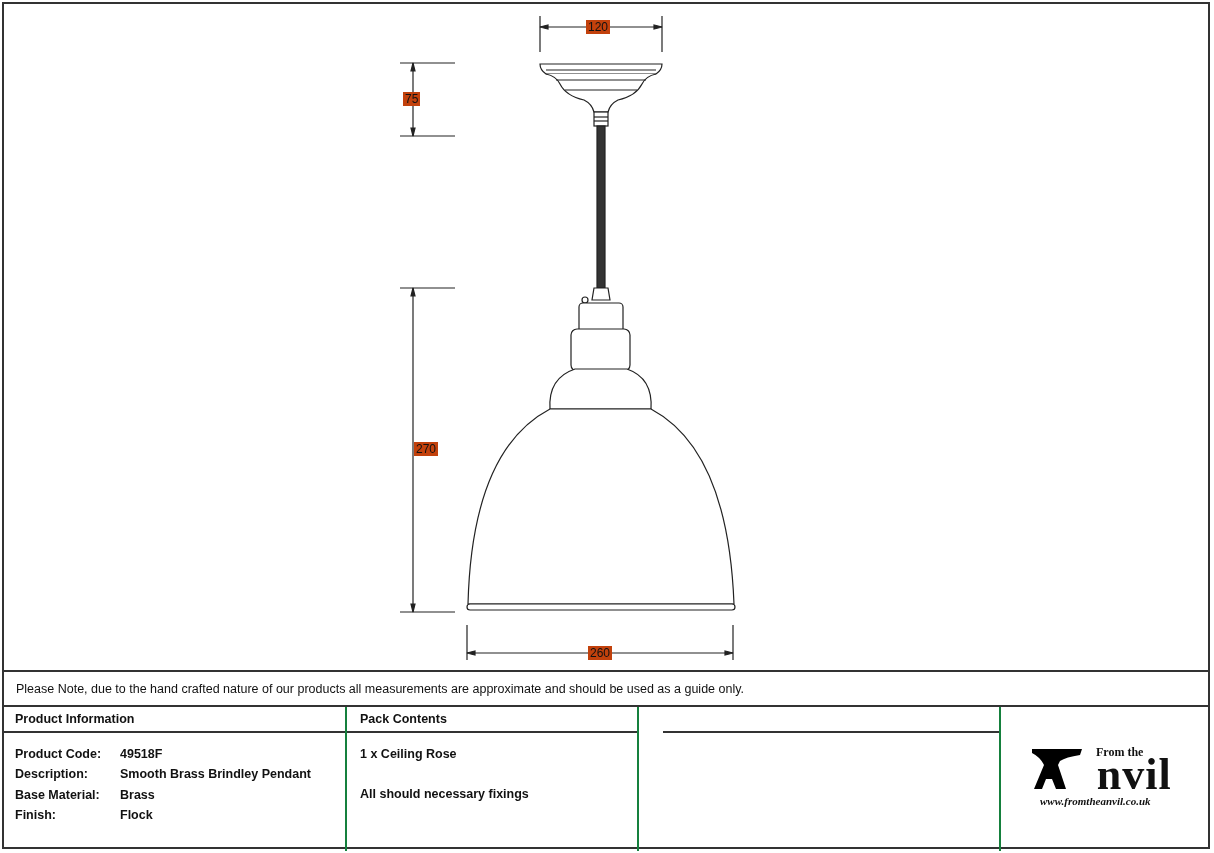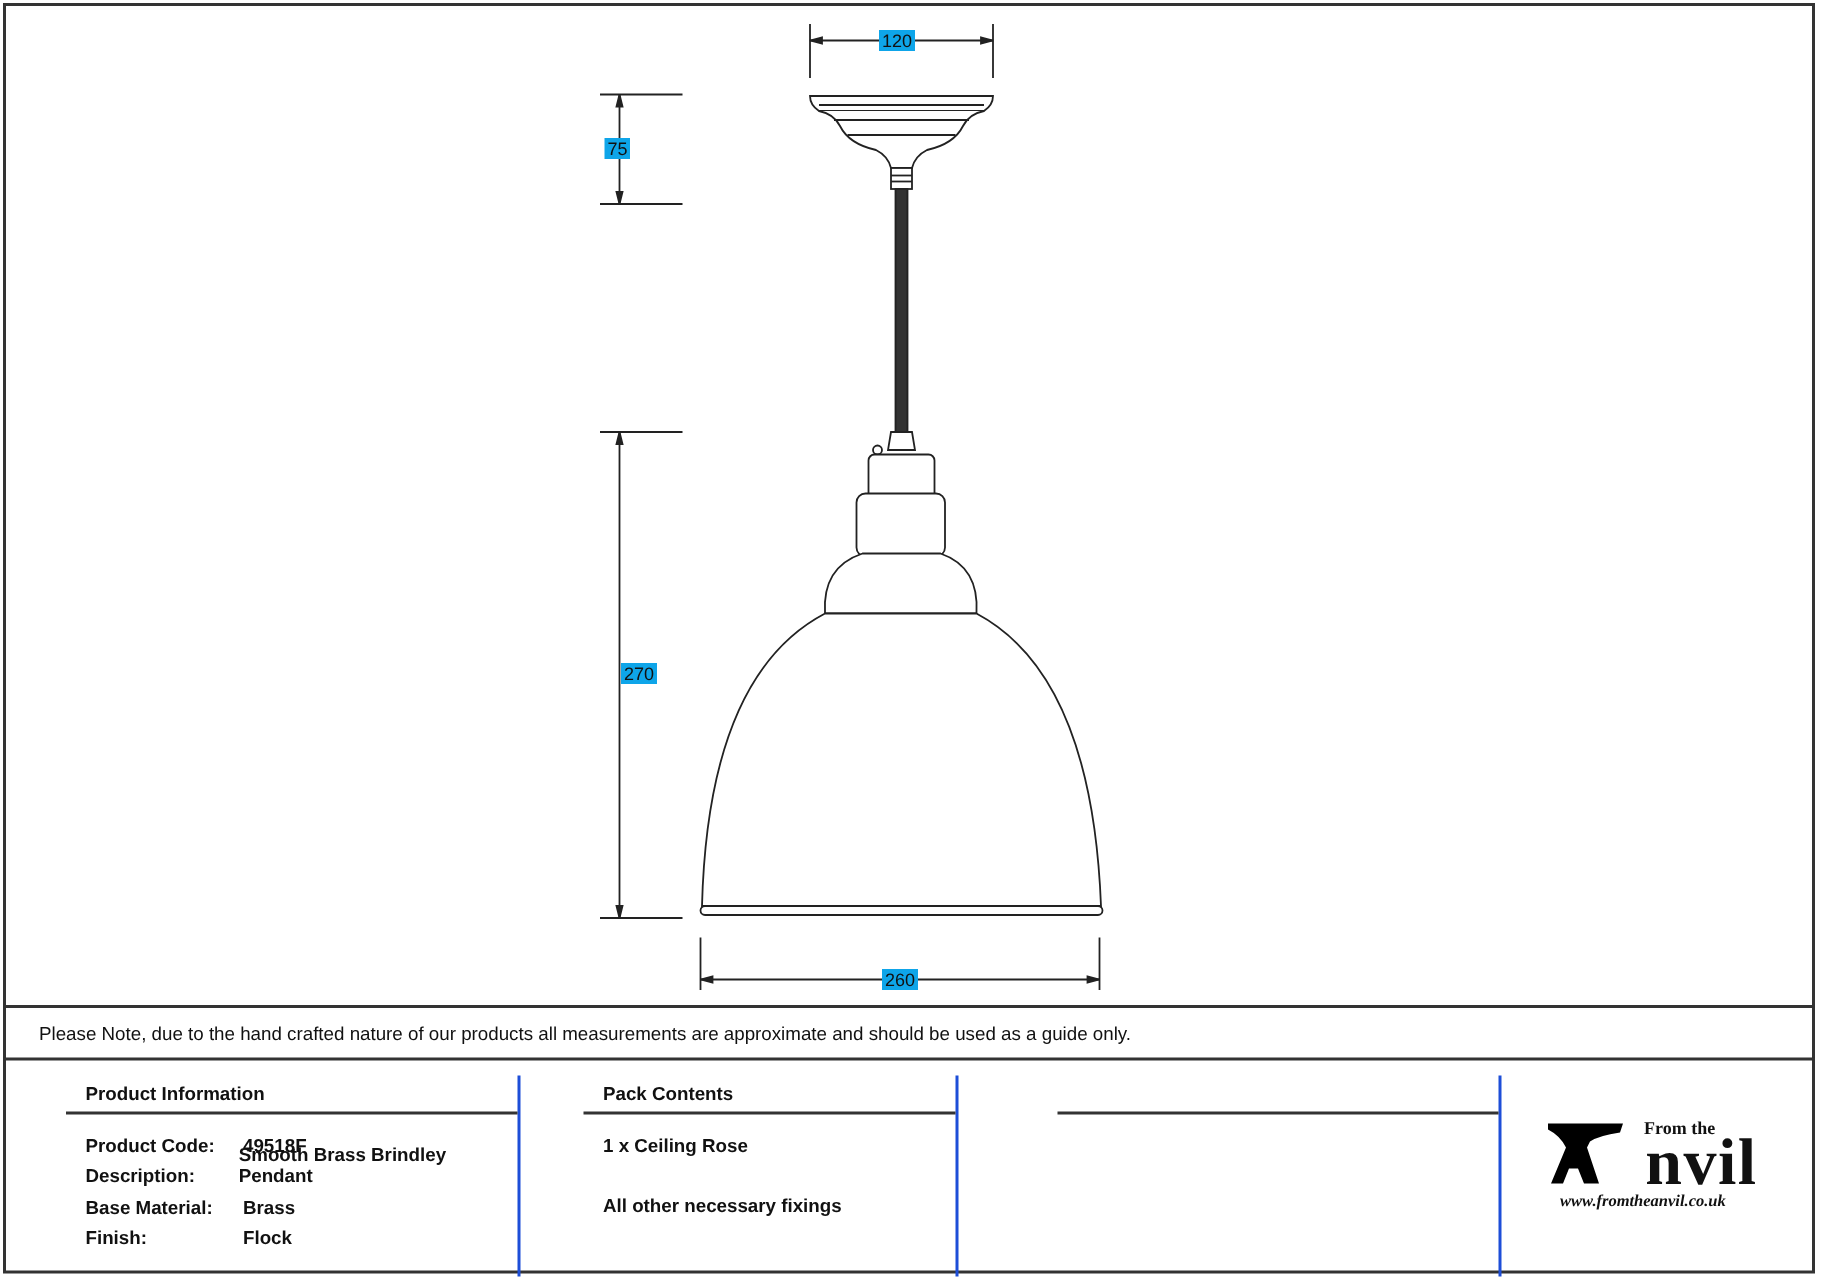--- a/index.html
+++ b/index.html
@@ -6,7 +6,7 @@
   body{width:1214px;height:853px;position:relative;overflow:hidden;font-family:"Liberation Sans","DejaVu Sans",sans-serif;color:#111;}
   .frame{position:absolute;left:2px;top:2px;width:1208px;height:847px;border:2px solid #333;box-sizing:border-box;}
   .drawing{position:absolute;left:0;top:0;width:1214px;height:670px;}
-  .dim{position:absolute;font-size:12px;background:#0ea5e9;padding:0 2px;}
+  .dim{position:absolute;font-size:12px;background:#c2410c;padding:0 2px;}
   .note{position:absolute;left:2px;top:670px;width:1208px;height:36px;border-top:2px solid #333;box-sizing:border-box;font-size:12.5px;line-height:34px;padding-left:24px;}
   .table{position:absolute;left:2px;top:705px;width:1208px;height:146px;border-top:2px solid #333;box-sizing:border-box;}
   .col{position:absolute;top:10px;bottom:0;border-right:2px solid #1d4ed8;box-sizing:border-box;padding-left:42px;}

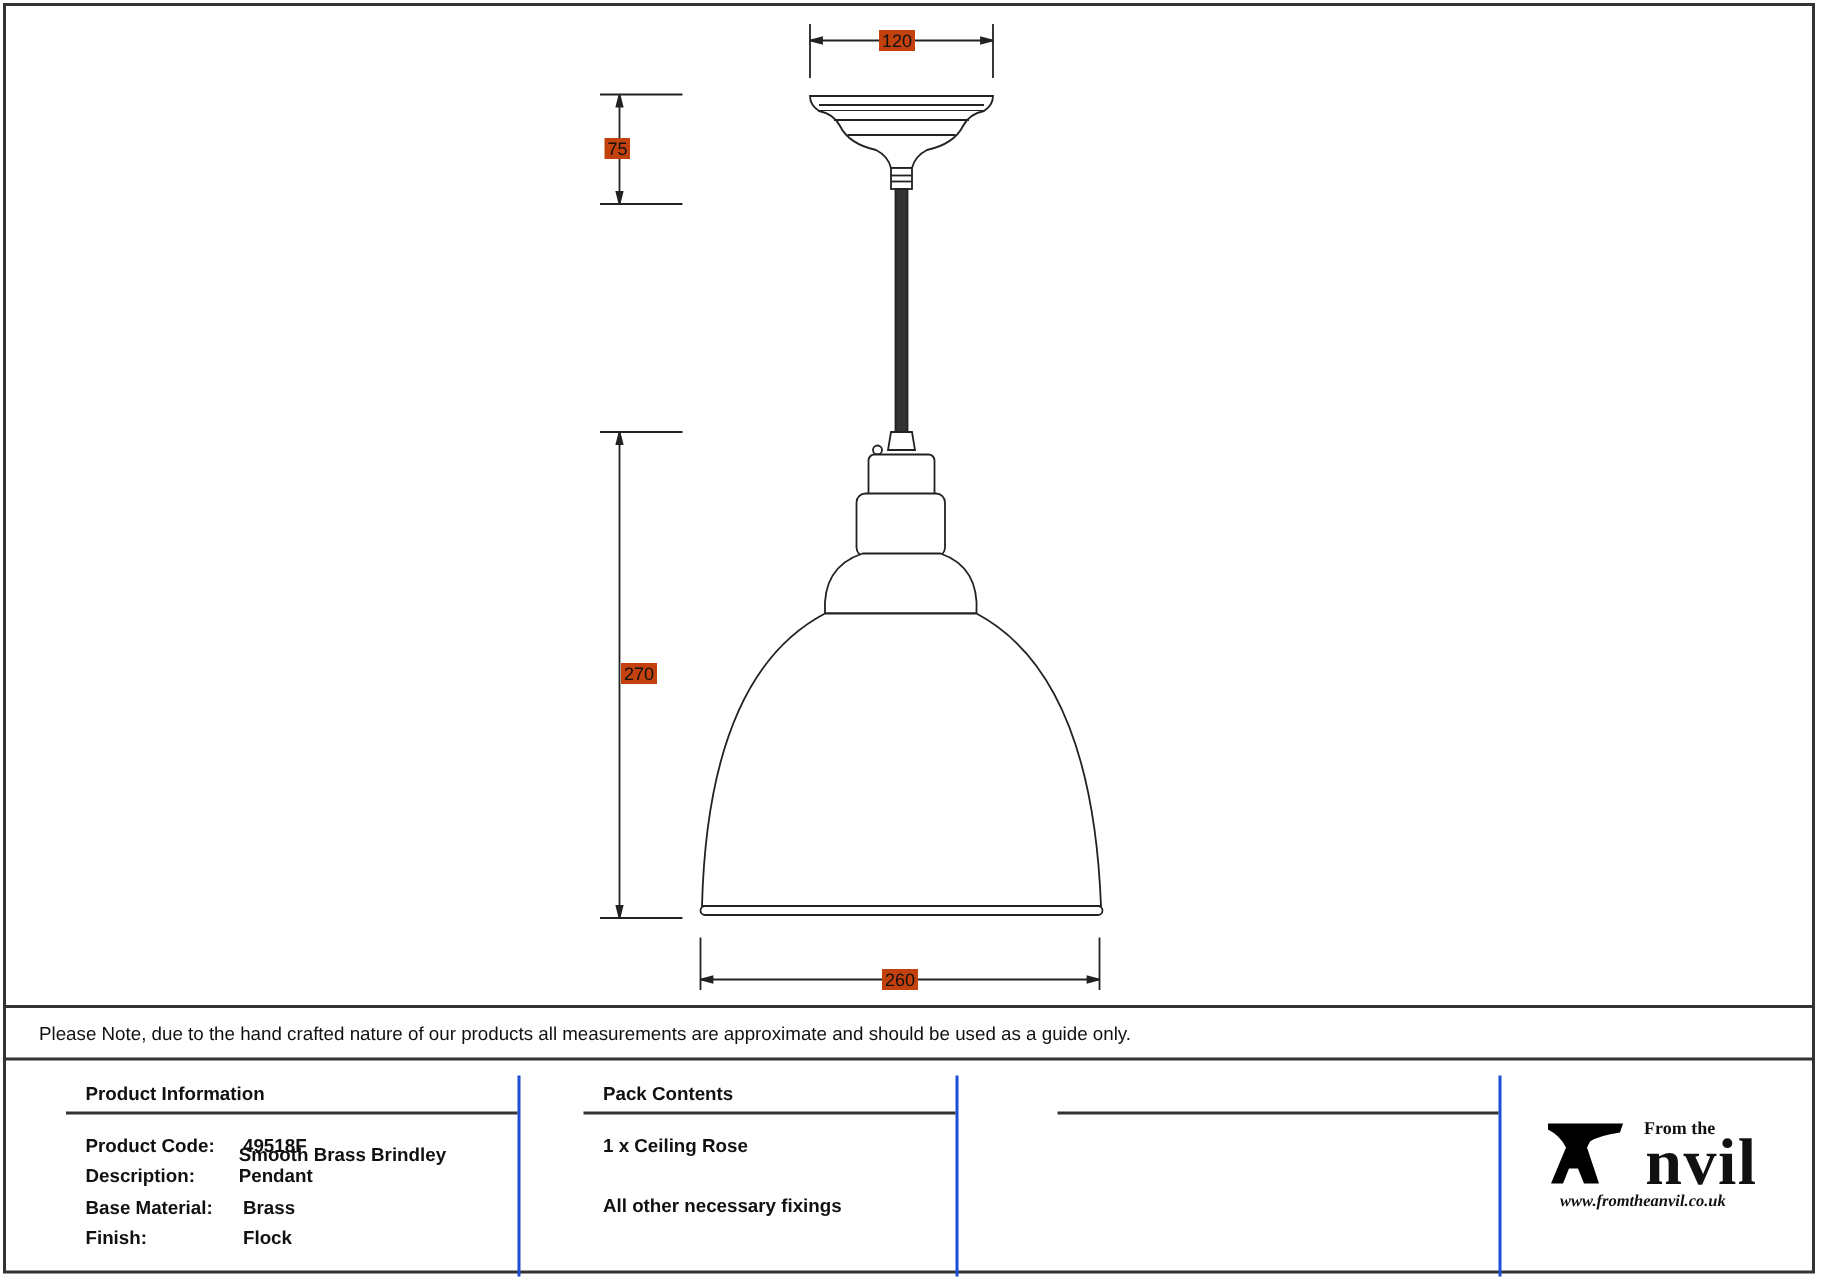--- a/index.html
+++ b/index.html
@@ -7,7 +7,7 @@
   .frame{position:absolute;left:2px;top:2px;width:1208px;height:847px;border:2px solid #333;box-sizing:border-box;}
   .drawing{position:absolute;left:0;top:0;width:1214px;height:670px;}
   .dim{position:absolute;font-size:12px;background:#c2410c;padding:0 2px;}
-  .note{position:absolute;left:2px;top:670px;width:1208px;height:36px;border-top:2px solid #333;box-sizing:border-box;font-size:12.5px;line-height:34px;padding-left:24px;}
+  .note{position:absolute;left:2px;top:670px;width:1208px;height:36px;border-top:2px solid #333;box-sizing:border-box;font-size:12.5px;line-height:34px;padding-left:14px;}
   .table{position:absolute;left:2px;top:705px;width:1208px;height:146px;border-top:2px solid #333;box-sizing:border-box;}
   .col{position:absolute;top:10px;bottom:0;border-right:2px solid #1d4ed8;box-sizing:border-box;padding-left:42px;}
   .col-head{height:26px;border-bottom:2px solid #333;box-sizing:border-box;font-size:12.5px;line-height:24px;padding-left:13px;font-weight:bold;}

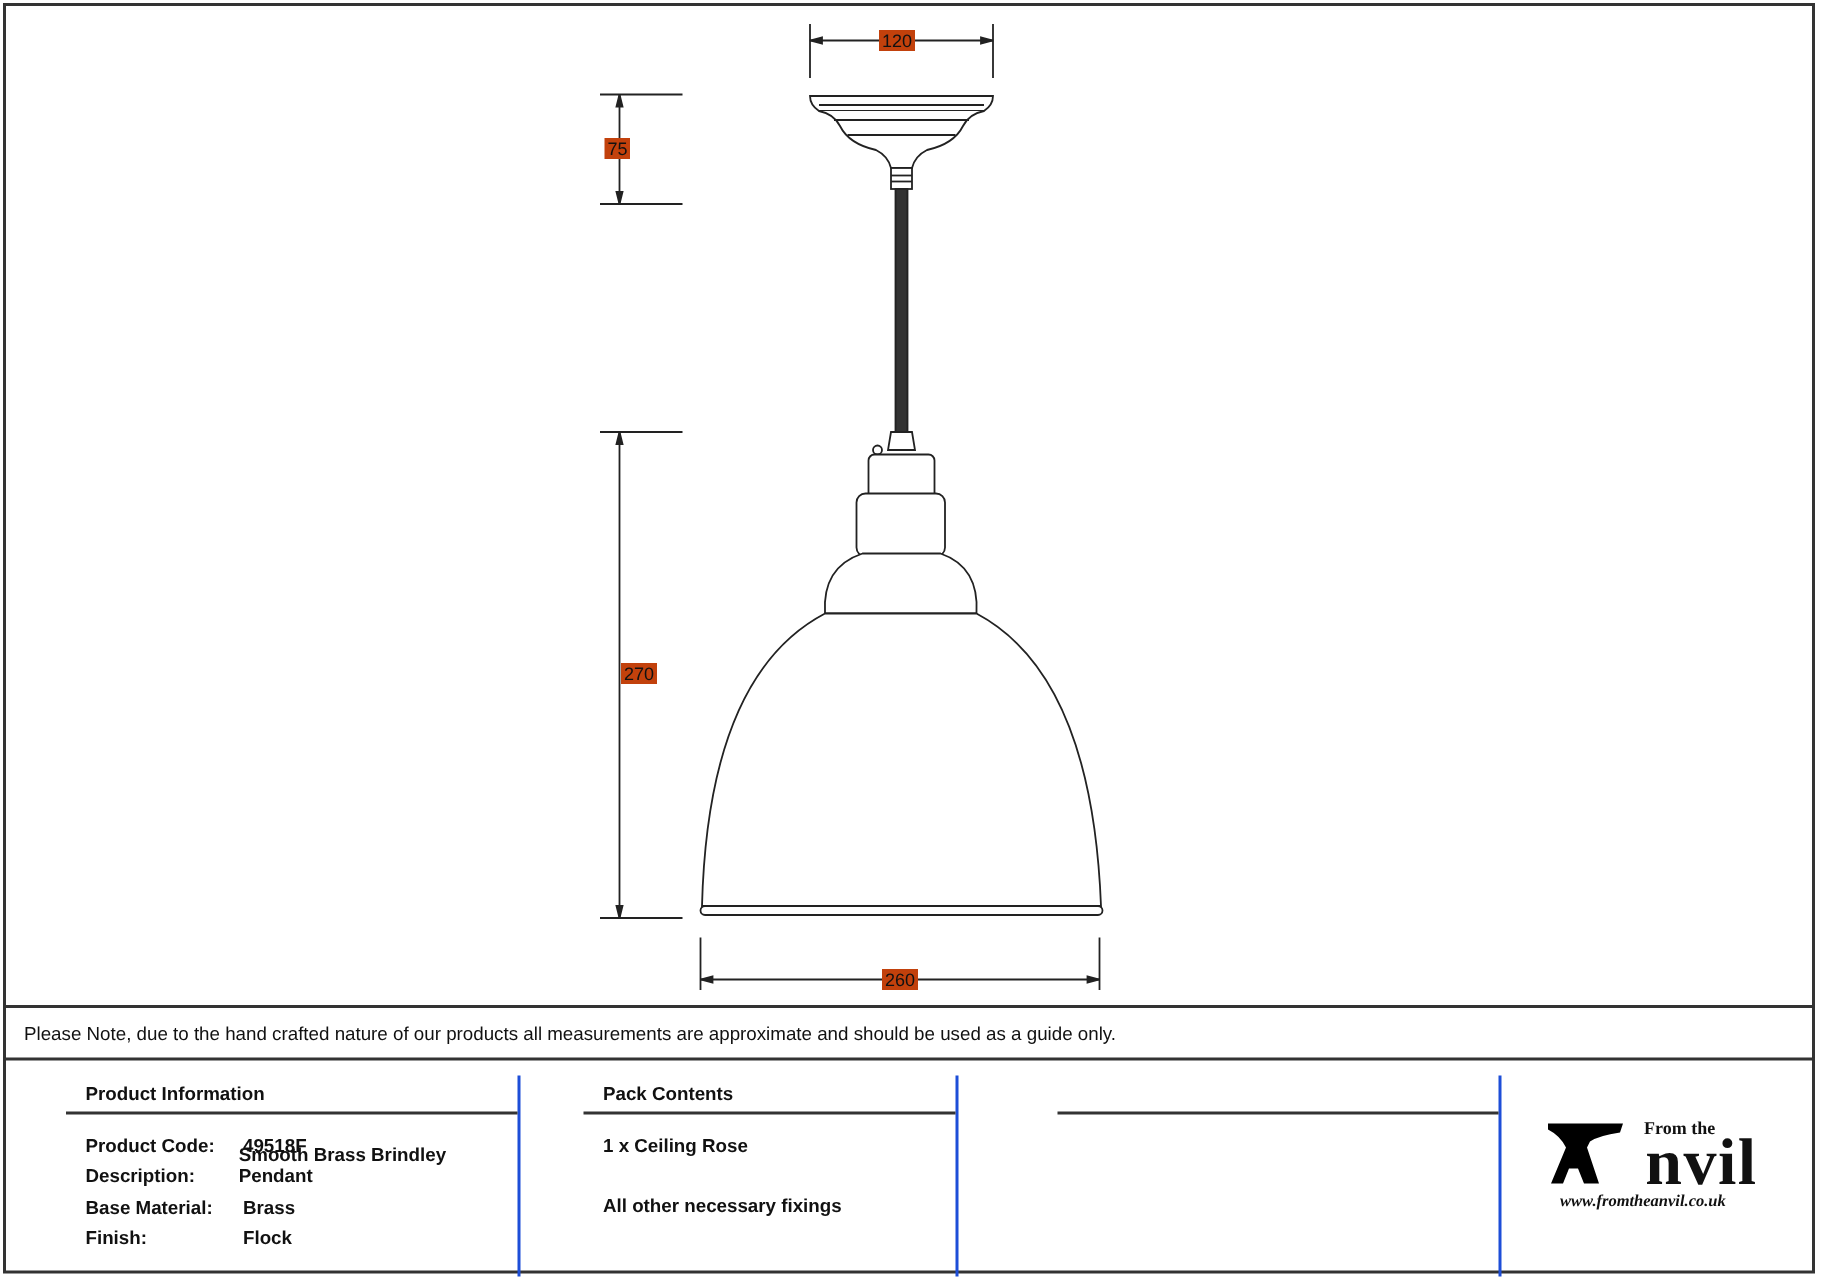--- a/index.html
+++ b/index.html
@@ -9,7 +9,7 @@
   .dim{position:absolute;font-size:12px;background:#c2410c;padding:0 2px;}
   .note{position:absolute;left:2px;top:670px;width:1208px;height:36px;border-top:2px solid #333;box-sizing:border-box;font-size:12.5px;line-height:34px;padding-left:14px;}
   .table{position:absolute;left:2px;top:705px;width:1208px;height:146px;border-top:2px solid #333;box-sizing:border-box;}
-  .col{position:absolute;top:10px;bottom:0;border-right:2px solid #1d4ed8;box-sizing:border-box;padding-left:42px;}
+  .col{position:absolute;top:0;bottom:0;border-right:2px solid #15803d;box-sizing:border-box;}
   .col-head{height:26px;border-bottom:2px solid #333;box-sizing:border-box;font-size:12.5px;line-height:24px;padding-left:13px;font-weight:bold;}
   .col-body{padding:7px 0 0 13px;font-size:12.5px;font-weight:bold;}
   .row{height:20.5px;display:flex;align-items:flex-end;}

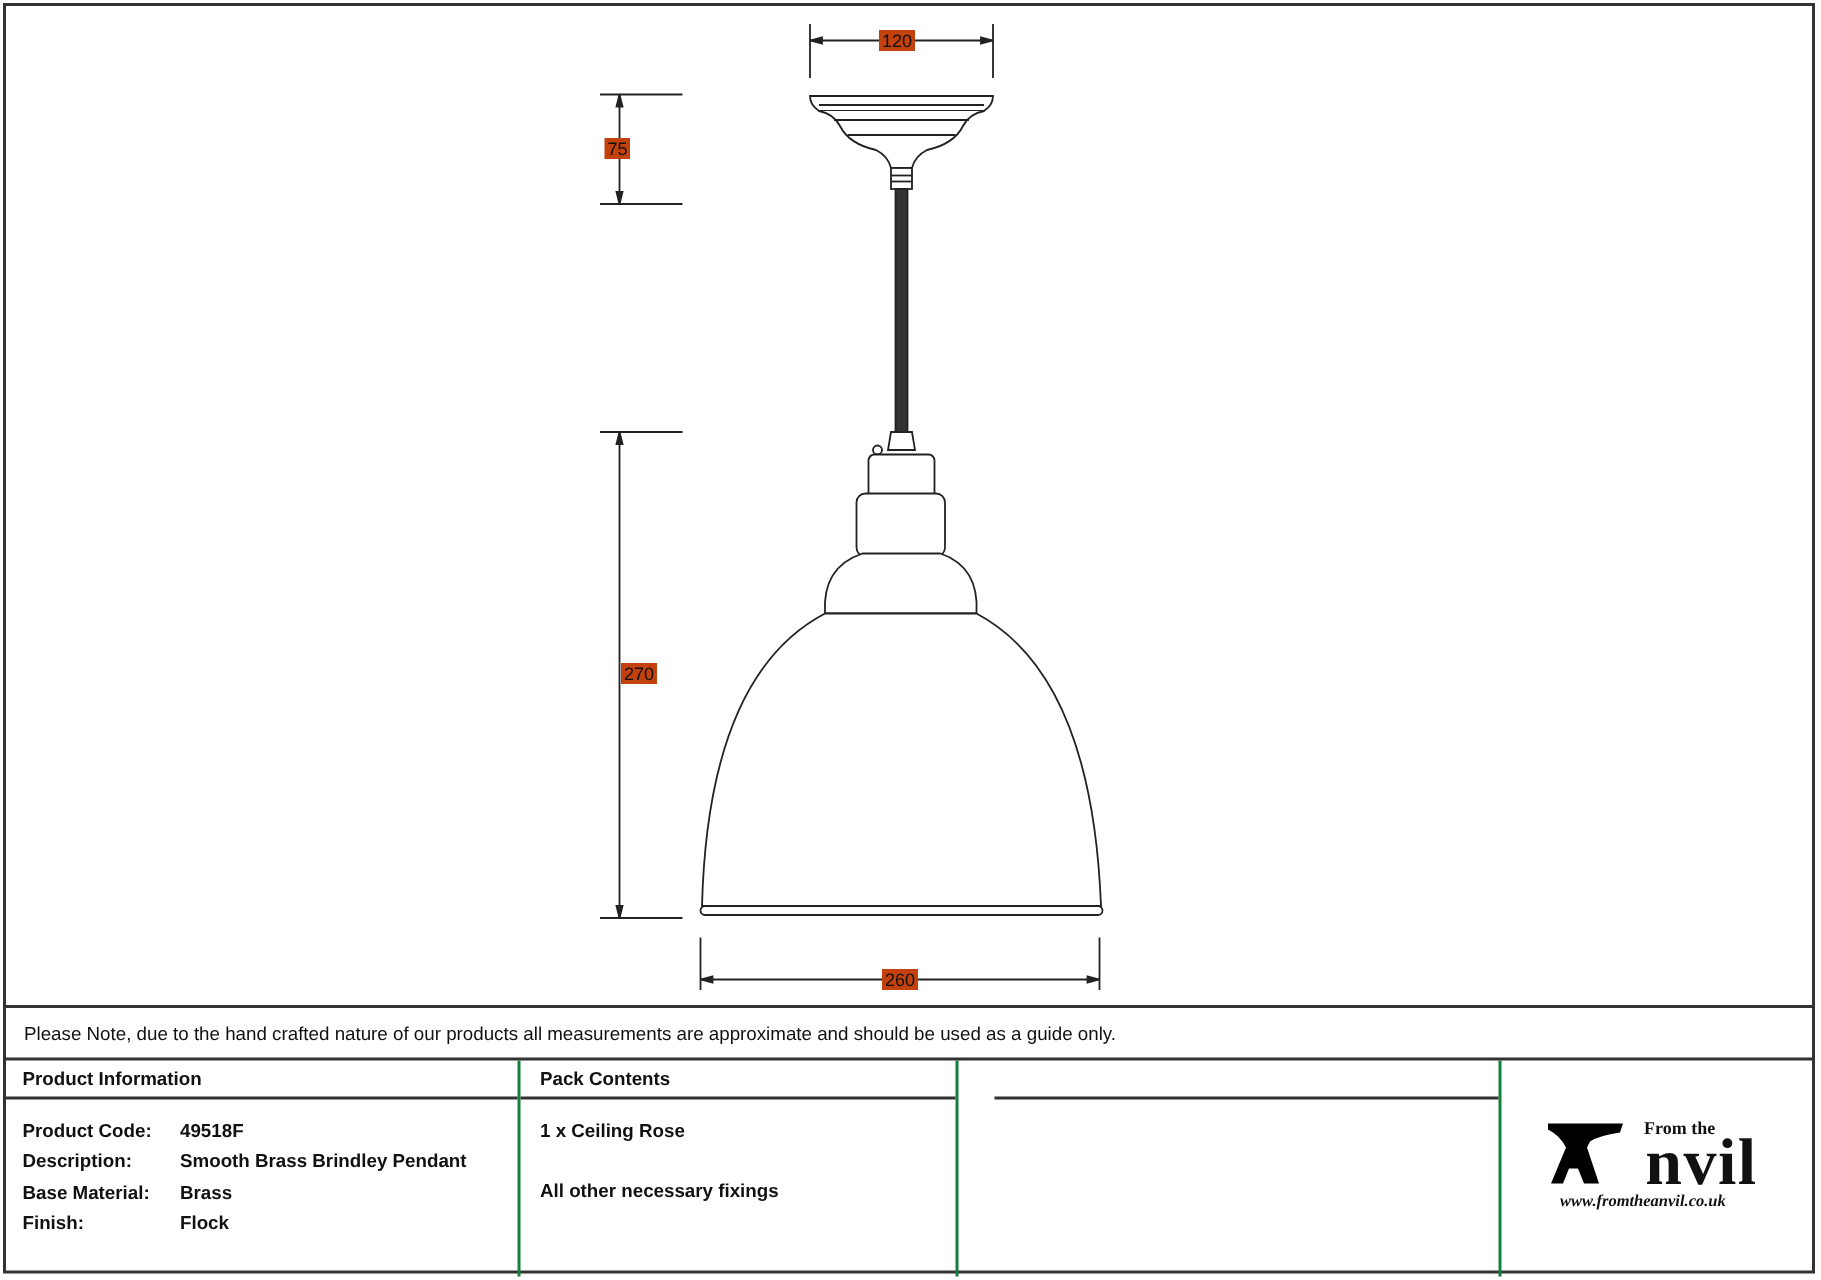--- a/index.html
+++ b/index.html
@@ -105,7 +105,7 @@
     <div class="col-body">
       <div class="row">1 x Ceiling Rose</div>
       <div class="gap"></div>
-      <div class="row">All other necessary fixings</div>
+      <div class="row">All should necessary fixings</div>
     </div>
   </div>
   <div class="col" style="left:661px;width:338px;">

